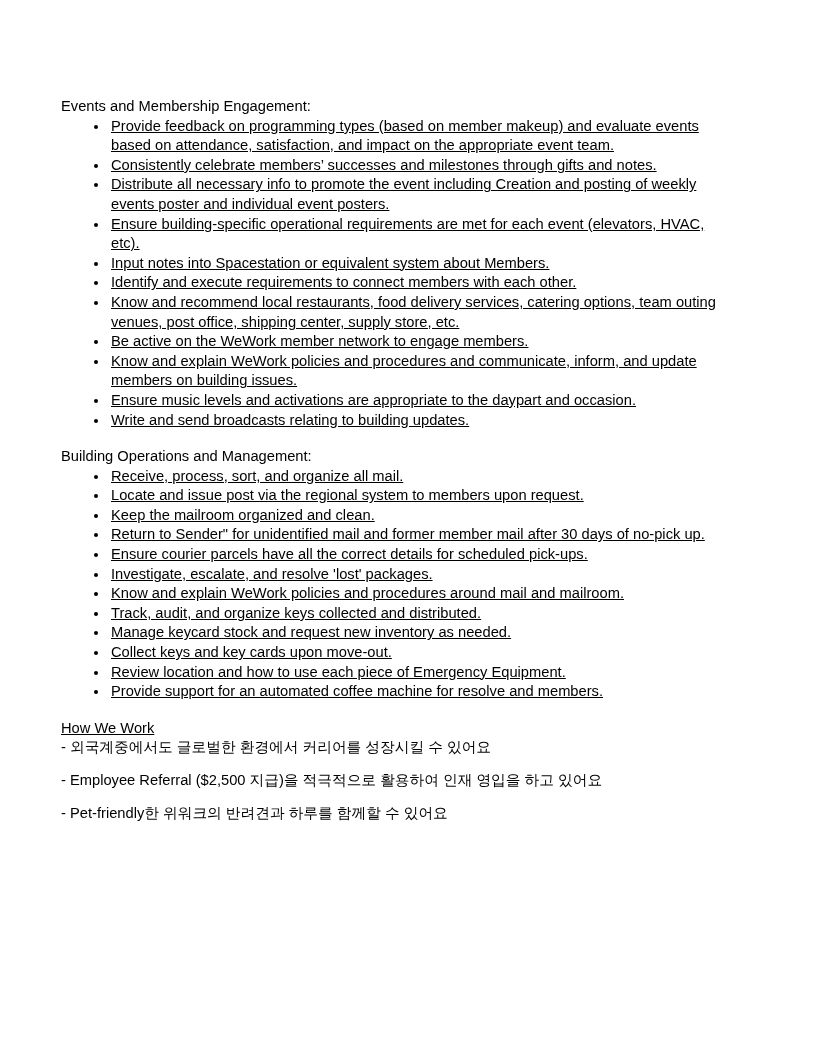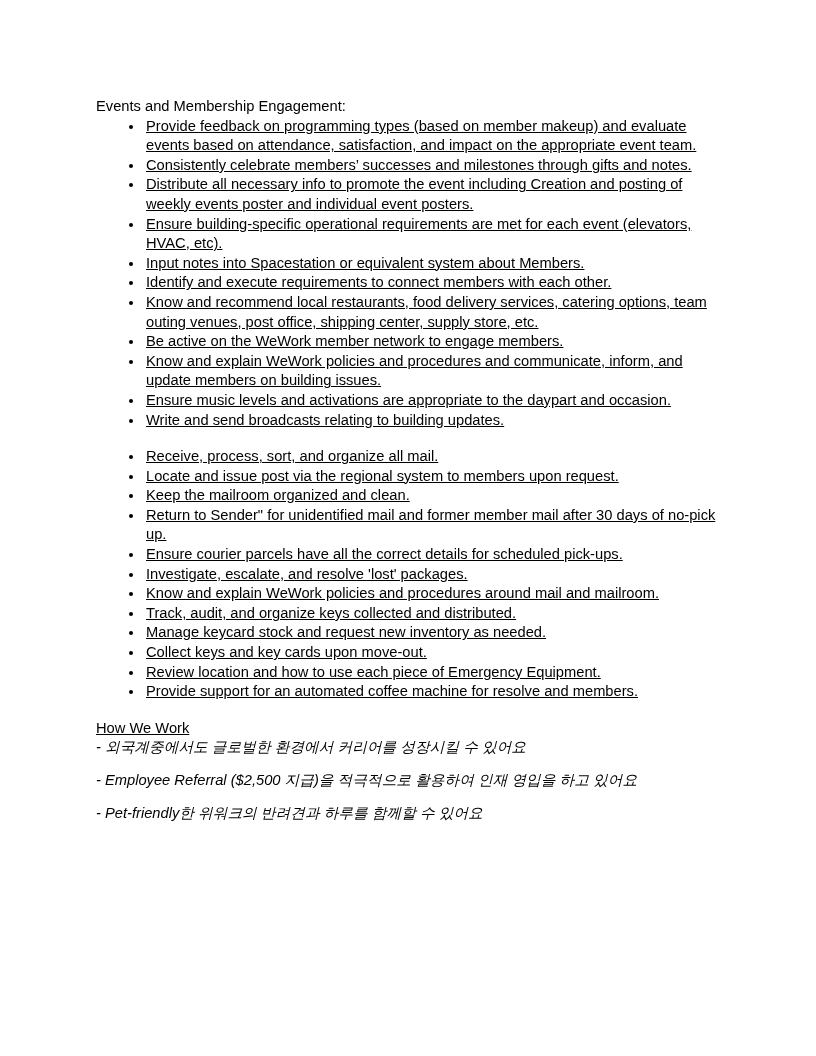--- a/index.html
+++ b/index.html
@@ -13,7 +13,7 @@
     width: 816px;
     height: 1056px;
     background: #ffffff;
-    padding: 97px 96px 0 96px;
+    padding: 97px 96px 0 61px;
     font-family: "Liberation Sans", "DejaVu Sans", sans-serif;
     font-size: 14.7px;
     line-height: 19.6px;

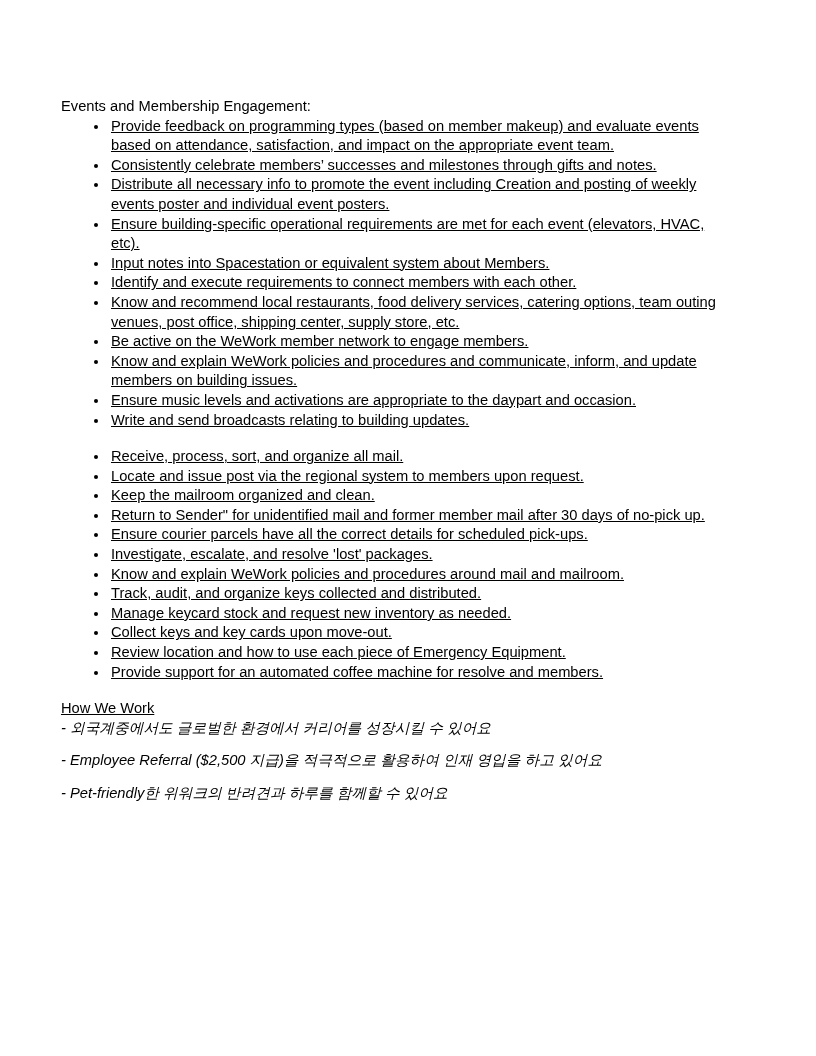--- a/index.html
+++ b/index.html
@@ -85,6 +85,7 @@
   </section>
 
   <section class="gap">
+    <h2 class="section-heading">Building Operations and Management:</h2>
     <ul class="bullet-list">
 
         <li>Receive, process, sort, and organize all mail.</li>

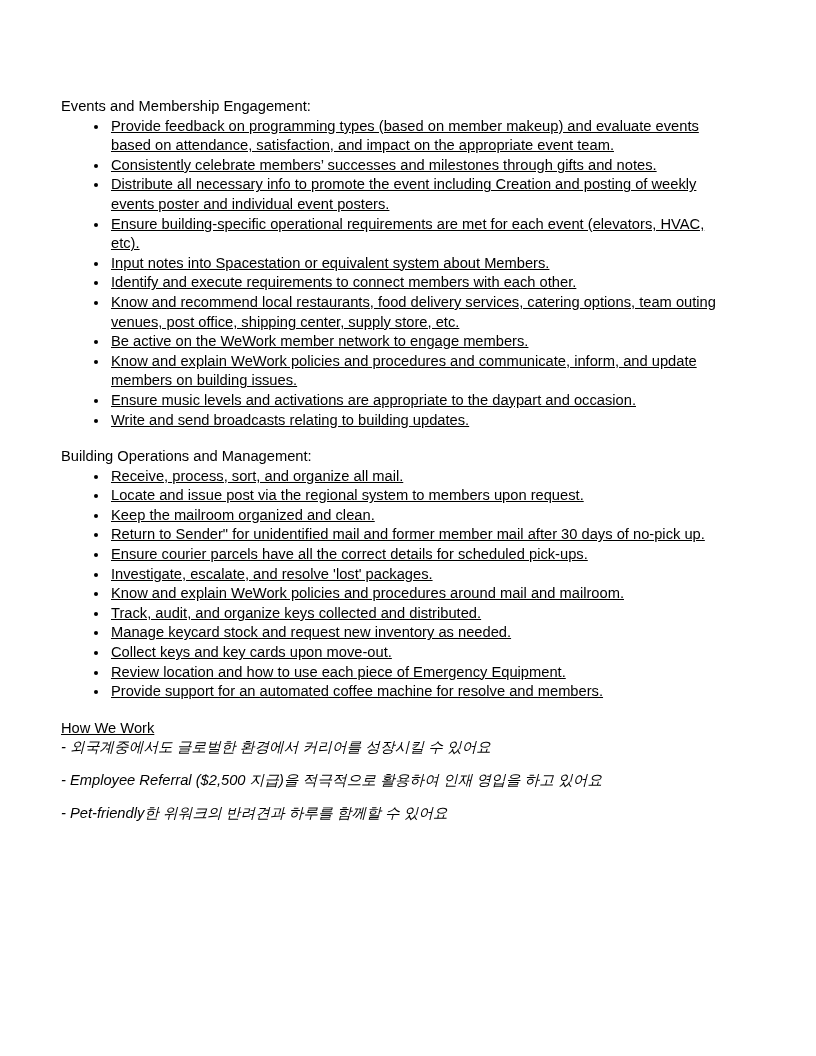--- a/index.html
+++ b/index.html
@@ -45,7 +45,6 @@
   .ko-lines p {
     margin: 13px 0 0 0;
     line-height: 19.6px;
-    font-style: italic;
   }
   .ko-lines p:first-of-type {
     margin-top: 0;

